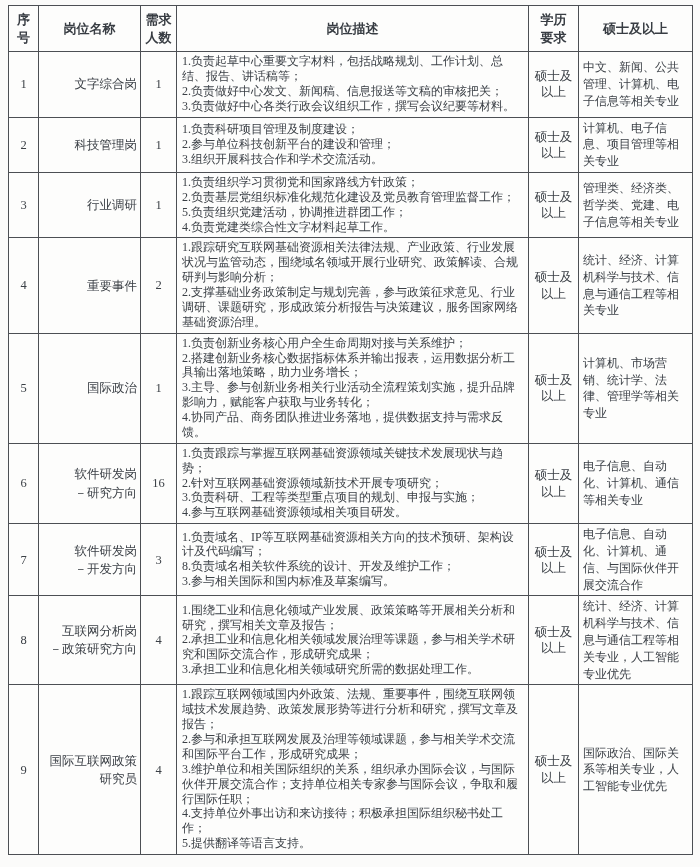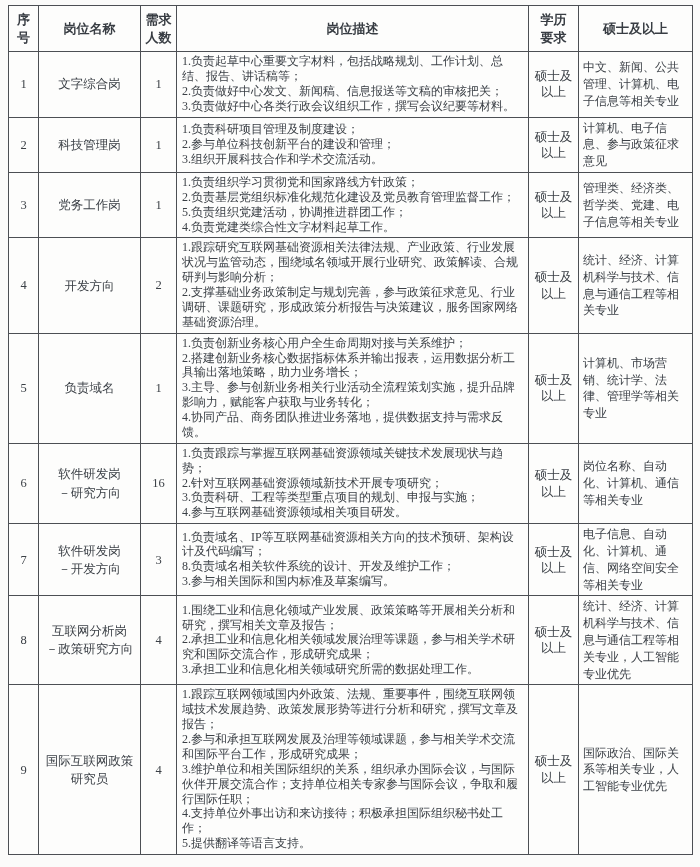--- a/index.html
+++ b/index.html
@@ -51,7 +51,7 @@
     padding: 2px 2px;
   }
   td.cell-pos {
-    text-align: center;
+    text-align: right;
     font-size: 12.5px;
     line-height: 1.45;
     padding: 2px 3px;

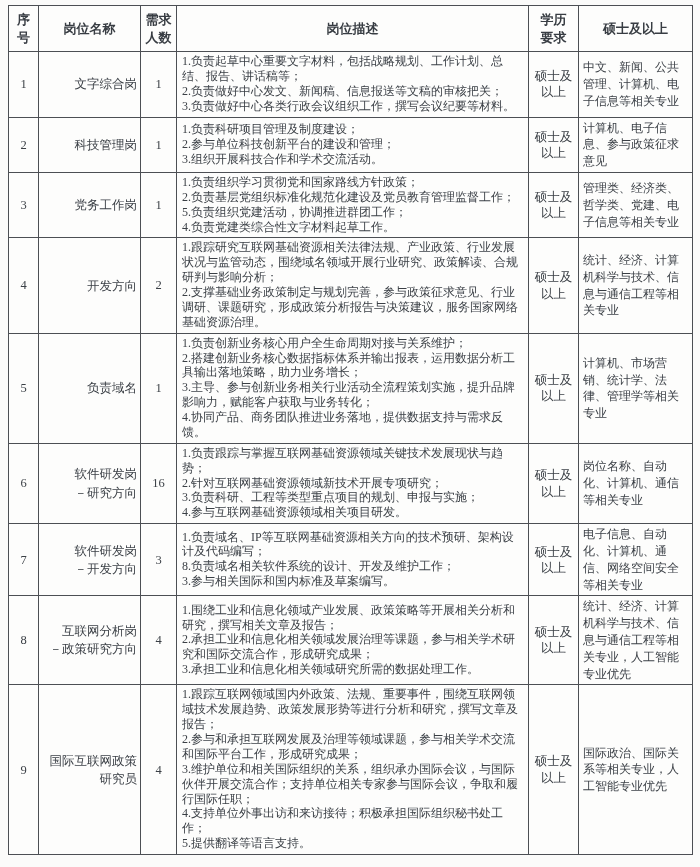--- a/index.html
+++ b/index.html
@@ -117,7 +117,7 @@
 2.参与单位科技创新平台的建设和管理；
 3.组织开展科技合作和学术交流活动。</td>
         <td class="cell-edu">硕士及以上</td>
-        <td class="cell-major">计算机、电子信息、参与政策征求意见</td>
+        <td class="cell-major">计算机、电子信息、项目管理等相关专业</td>
       </tr>
       <tr>
         <td class="cell-no">3</td>

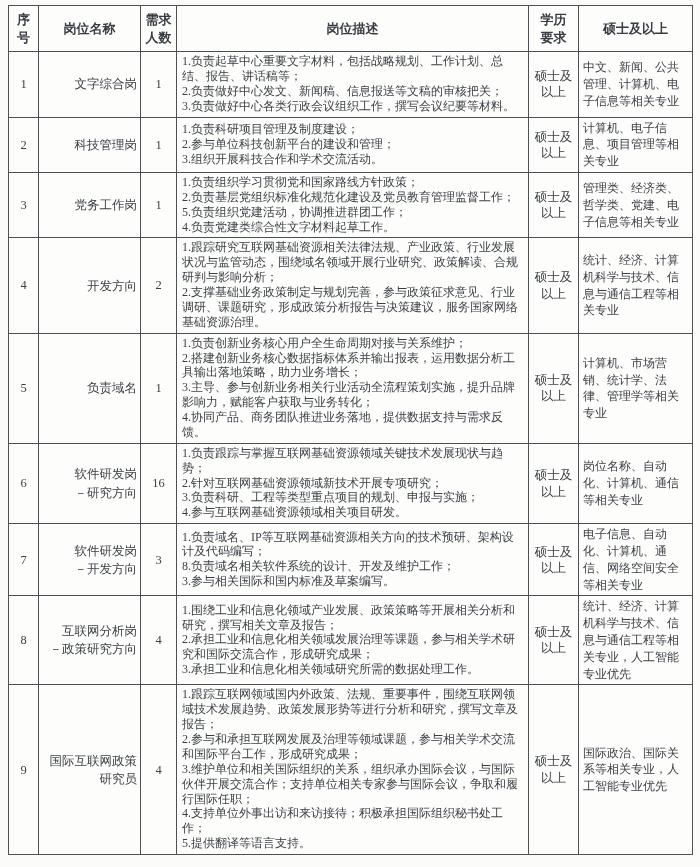--- a/index.html
+++ b/index.html
@@ -121,7 +121,7 @@
       </tr>
       <tr>
         <td class="cell-no">3</td>
-        <td class="cell-pos">党务工作岗</td>
+        <td class="cell-pos">行业调研</td>
         <td class="cell-count">1</td>
         <td class="cell-desc">1.负责组织学习贯彻党和国家路线方针政策；
 2.负责基层党组织标准化规范化建设及党员教育管理监督工作；

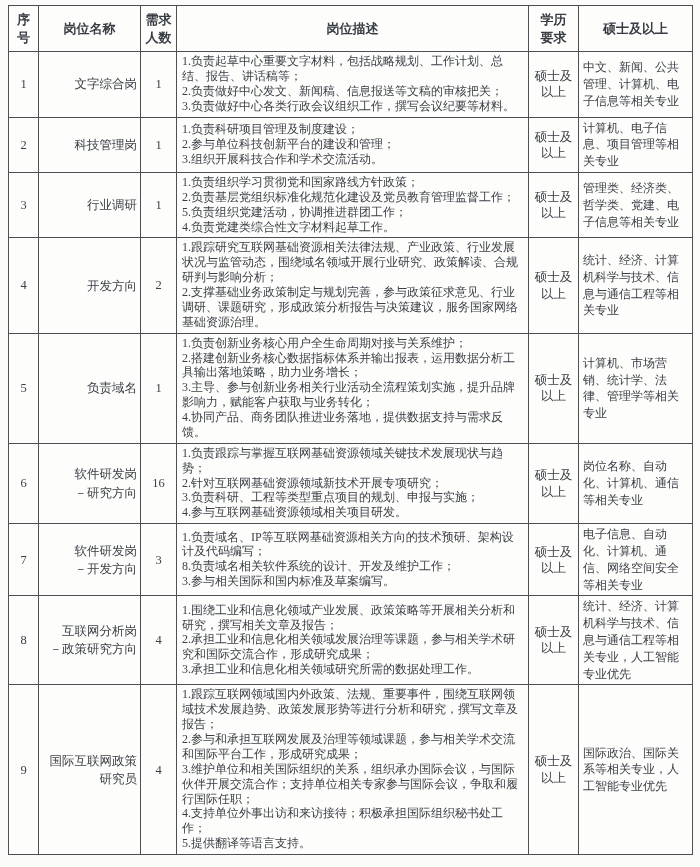--- a/index.html
+++ b/index.html
@@ -132,7 +132,7 @@
       </tr>
       <tr>
         <td class="cell-no">4</td>
-        <td class="cell-pos">开发方向</td>
+        <td class="cell-pos">重要事件</td>
         <td class="cell-count">2</td>
         <td class="cell-desc">1.跟踪研究互联网基础资源相关法律法规、产业政策、行业发展状况与监管动态，围绕域名领域开展行业研究、政策解读、合规研判与影响分析；
 2.支撑基础业务政策制定与规划完善，参与政策征求意见、行业调研、课题研究，形成政策分析报告与决策建议，服务国家网络基础资源治理。</td>

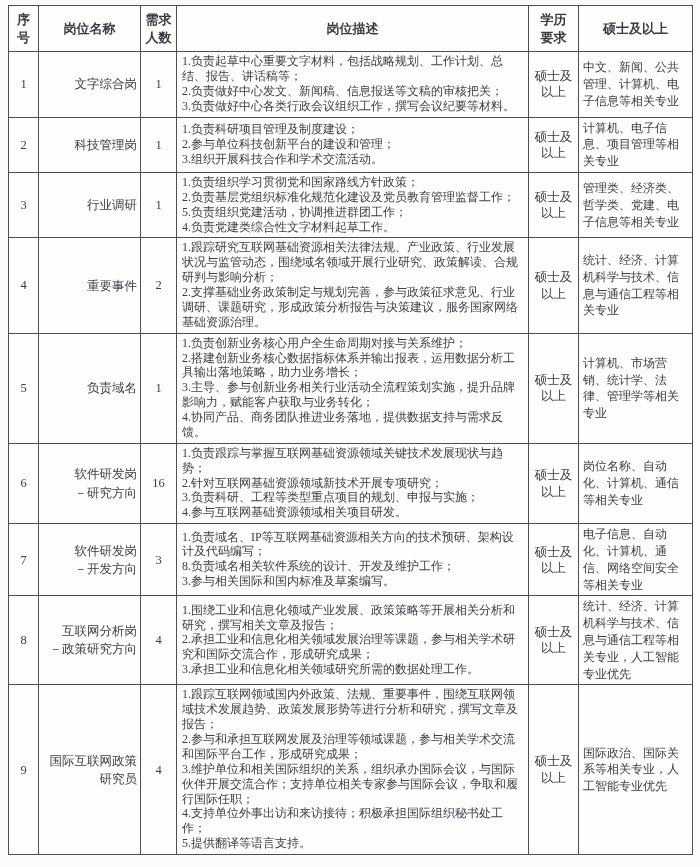--- a/index.html
+++ b/index.html
@@ -141,7 +141,7 @@
       </tr>
       <tr>
         <td class="cell-no">5</td>
-        <td class="cell-pos">负责域名</td>
+        <td class="cell-pos">国际政治</td>
         <td class="cell-count">1</td>
         <td class="cell-desc">1.负责创新业务核心用户全生命周期对接与关系维护；
 2.搭建创新业务核心数据指标体系并输出报表，运用数据分析工具输出落地策略，助力业务增长；

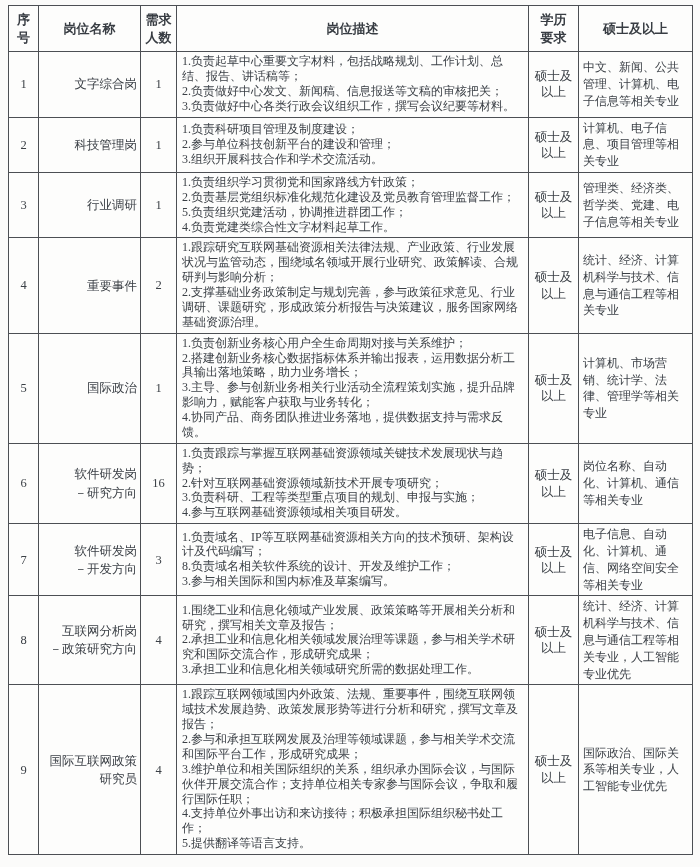--- a/index.html
+++ b/index.html
@@ -160,7 +160,7 @@
 3.负责科研、工程等类型重点项目的规划、申报与实施；
 4.参与互联网基础资源领域相关项目研发。</td>
         <td class="cell-edu">硕士及以上</td>
-        <td class="cell-major">岗位名称、自动化、计算机、通信等相关专业</td>
+        <td class="cell-major">电子信息、自动化、计算机、通信等相关专业</td>
       </tr>
       <tr>
         <td class="cell-no">7</td>

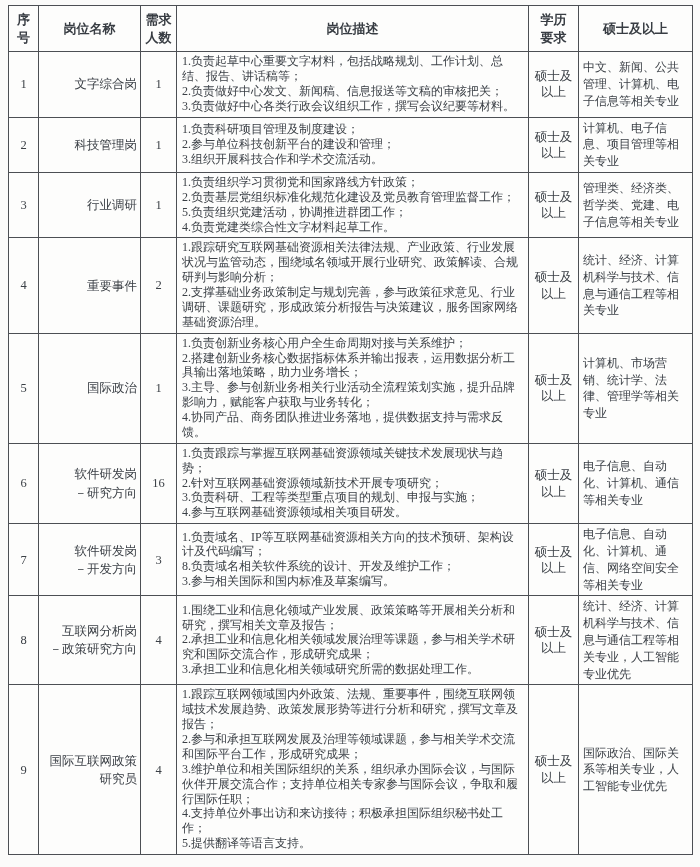--- a/index.html
+++ b/index.html
@@ -171,7 +171,7 @@
 8.负责域名相关软件系统的设计、开发及维护工作；
 3.参与相关国际和国内标准及草案编写。</td>
         <td class="cell-edu">硕士及以上</td>
-        <td class="cell-major">电子信息、自动化、计算机、通信、网络空间安全等相关专业</td>
+        <td class="cell-major">电子信息、自动化、计算机、通信、与国际伙伴开展交流合作</td>
       </tr>
       <tr>
         <td class="cell-no">8</td>

